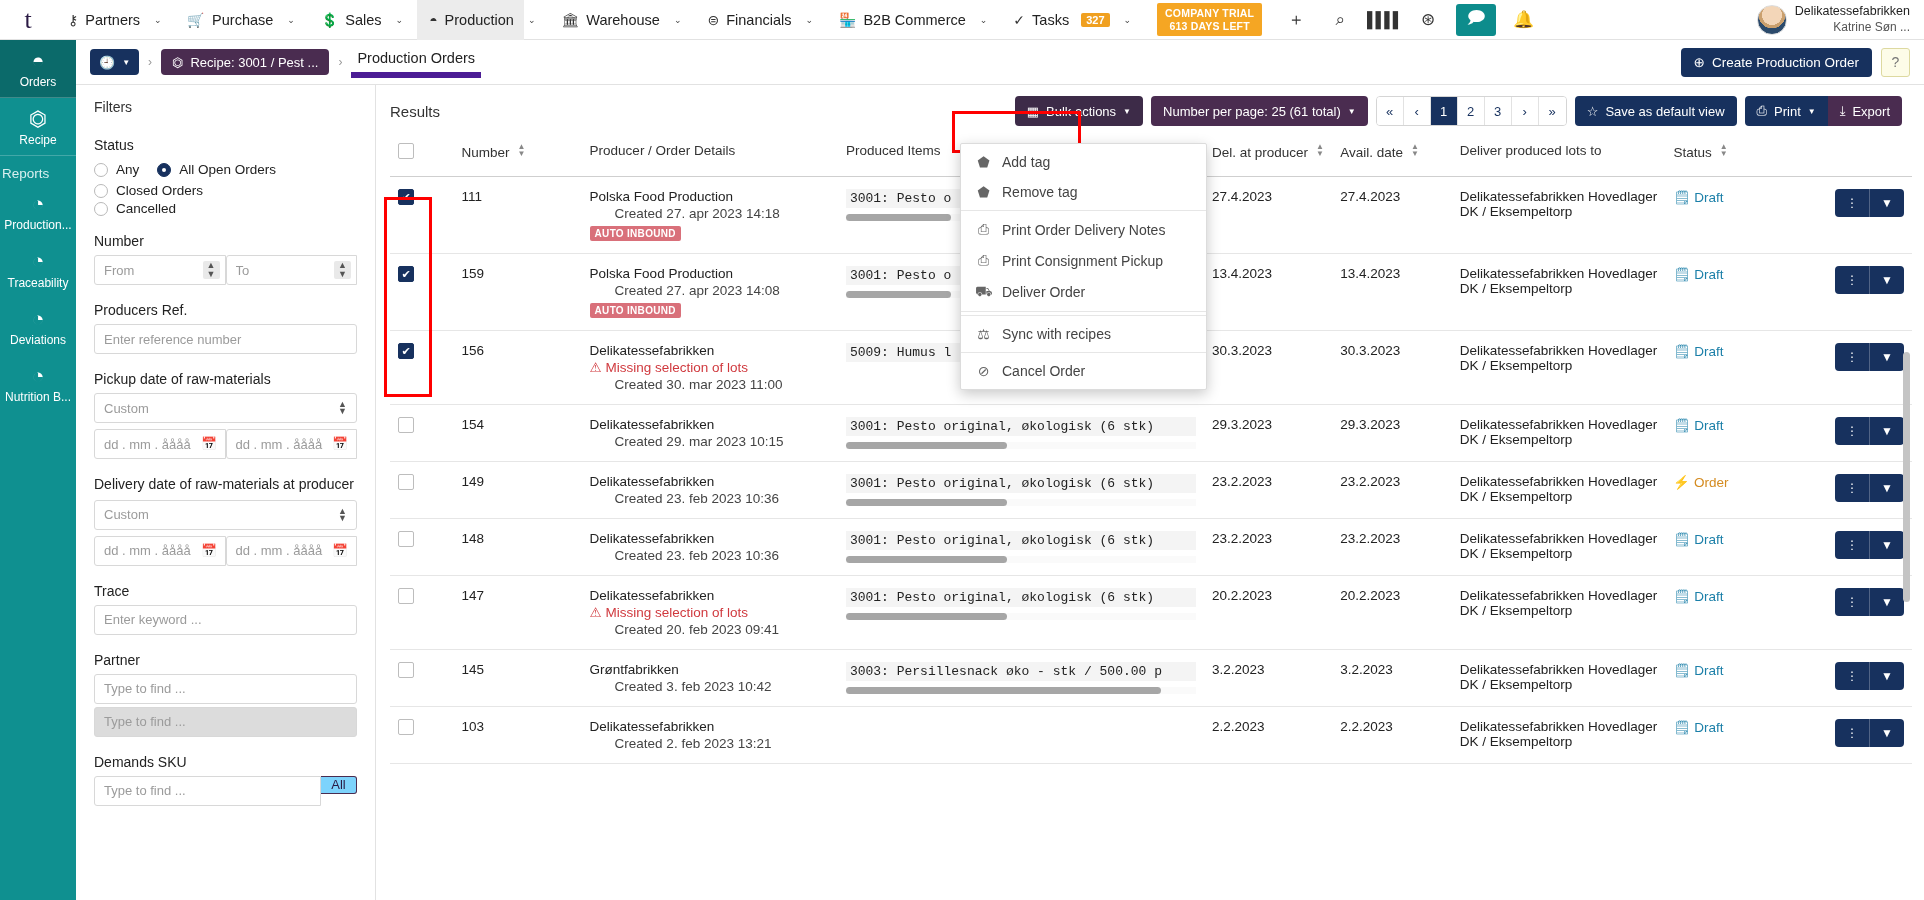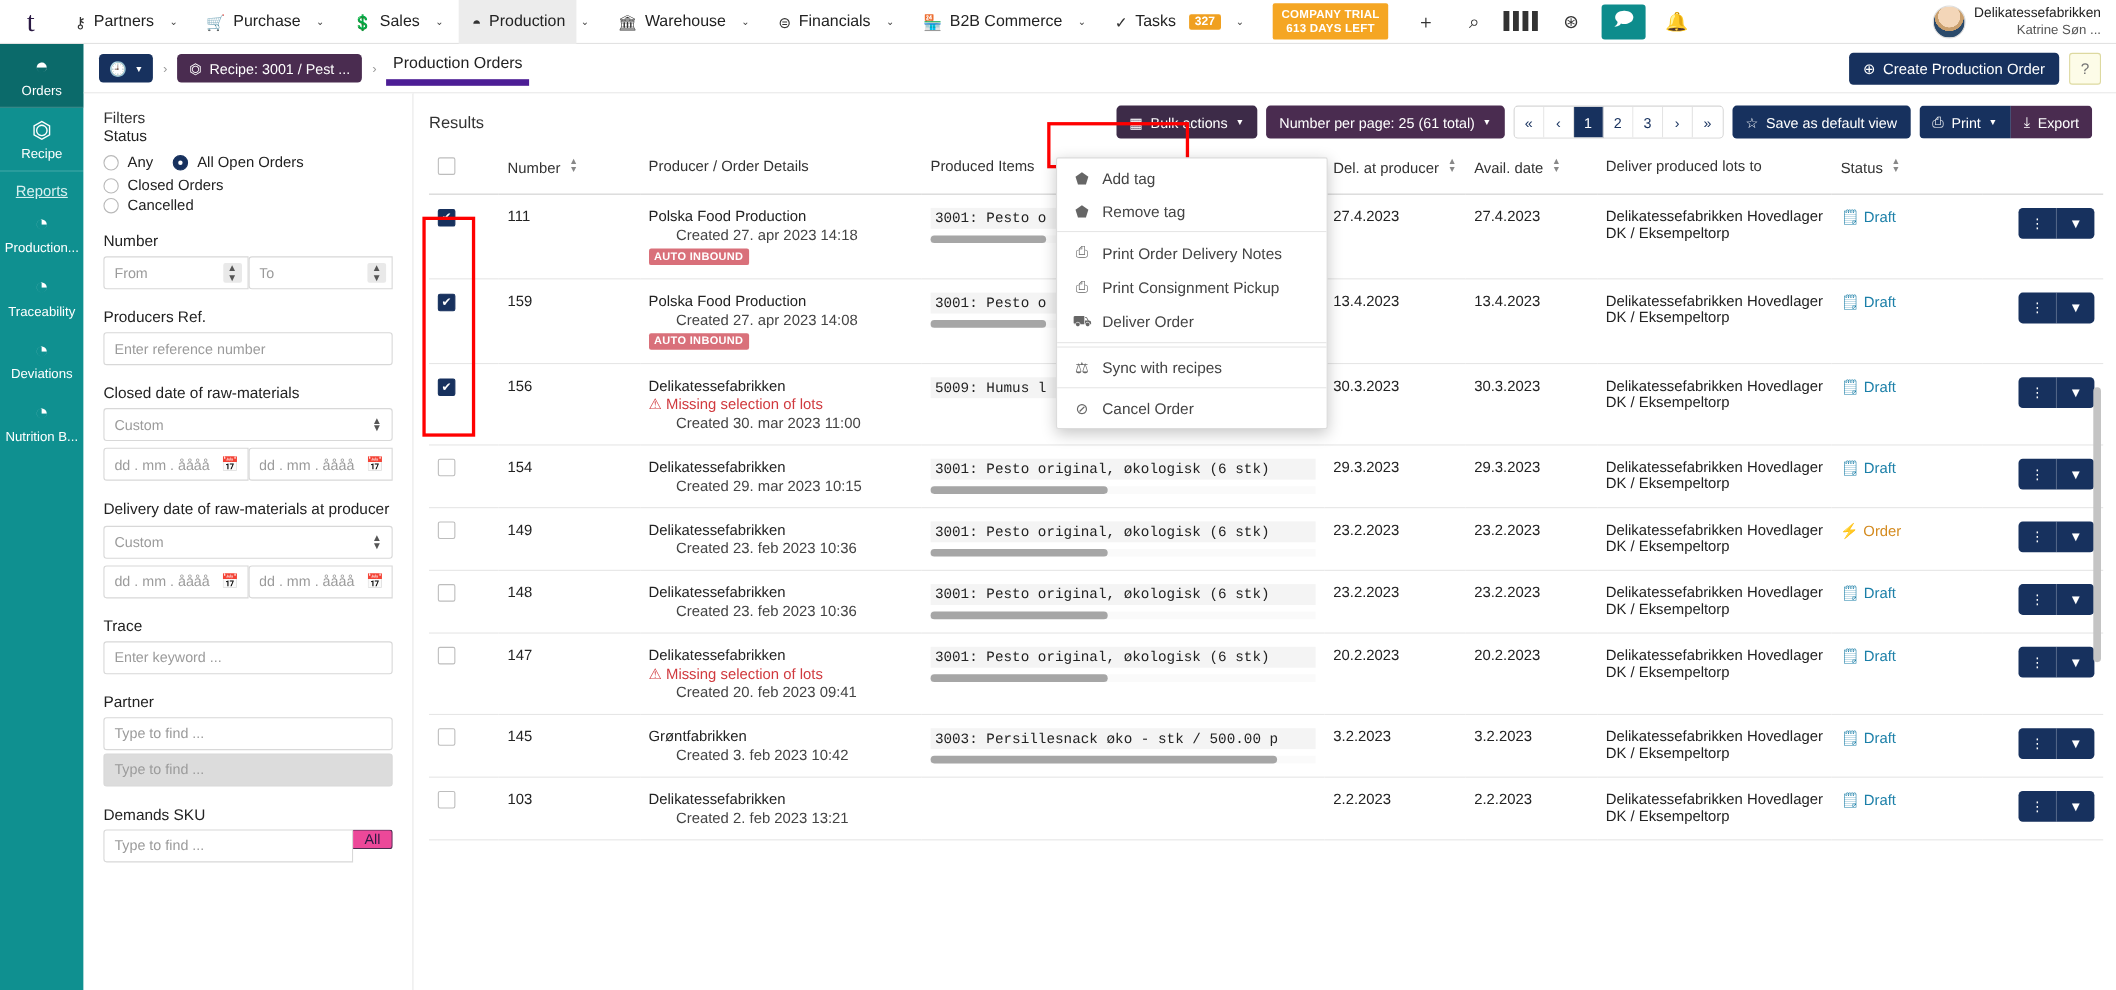--- a/index.html
+++ b/index.html
@@ -105,7 +105,7 @@
     background: #fff; border-right: 1px solid #e2e2e2; padding: 14px 18px 0 18px;
     overflow: hidden;
   }
-  .ftitle { font-size: 14px; color: #333; }
+  .ftitle { font-size: 14px; color: #333; margin-bottom: 22px; }
   .flabel { font-size: 14px; color: #222; margin: 0 0 6px; }
   .flabel.sp { margin-top: 17px; }
   .radio-row { display: flex; align-items: center; gap: 8px; margin: 3px 0; cursor: pointer; }

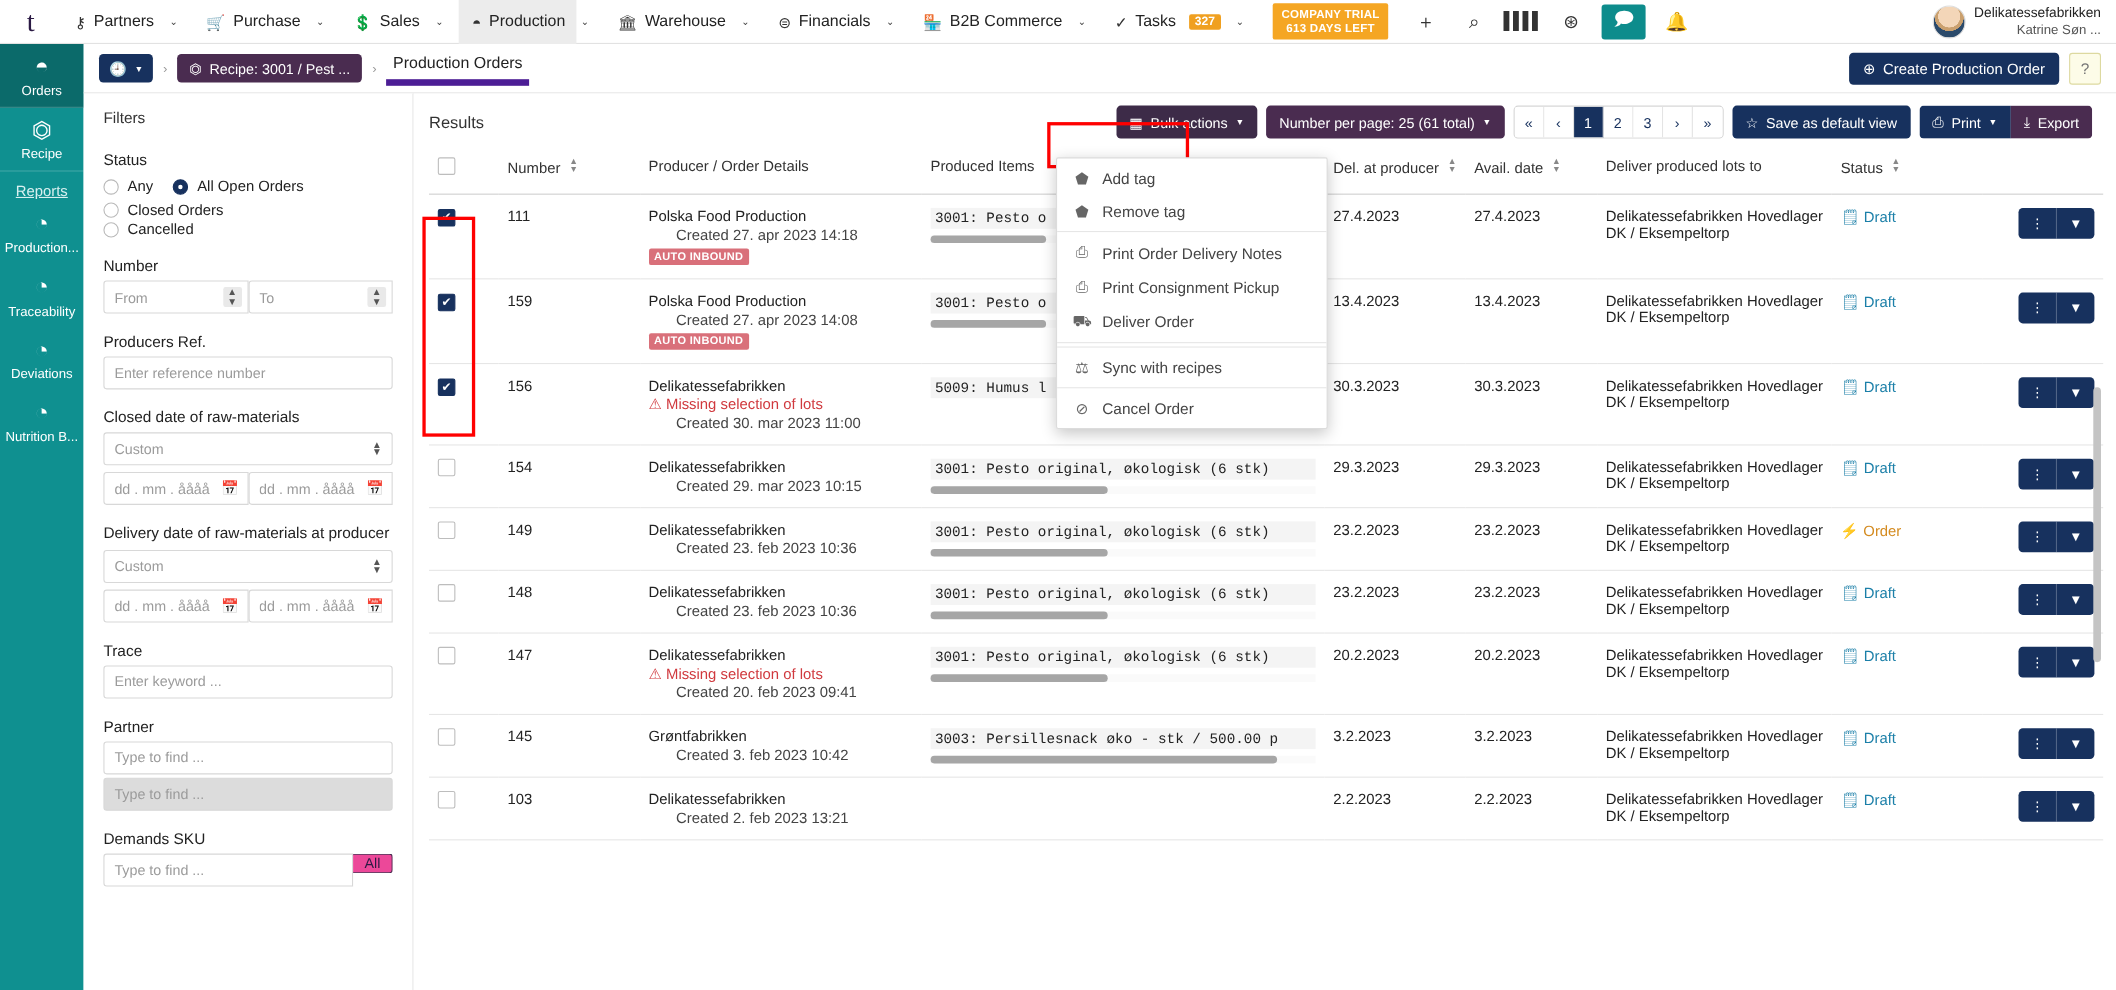--- a/index.html
+++ b/index.html
@@ -66,7 +66,7 @@
   .rail-item.sel { background: #0b6a6a; }
   .rail-item .ri { font-size: 21px; display: block; line-height: 1.15; }
   .rail-item .rl { font-size: 12px; display: block; margin-top: 2px; white-space: nowrap; overflow: hidden; }
-  .rail-head { padding: 10px 2px 2px; text-align: center; font-size: 13.5px; color: #d9f0f0; text-decoration: underline; }
+  .rail-head { padding: 10px 2px 2px; font-size: 13.5px; color: #d9f0f0; }
 
   
   .crumbbar {

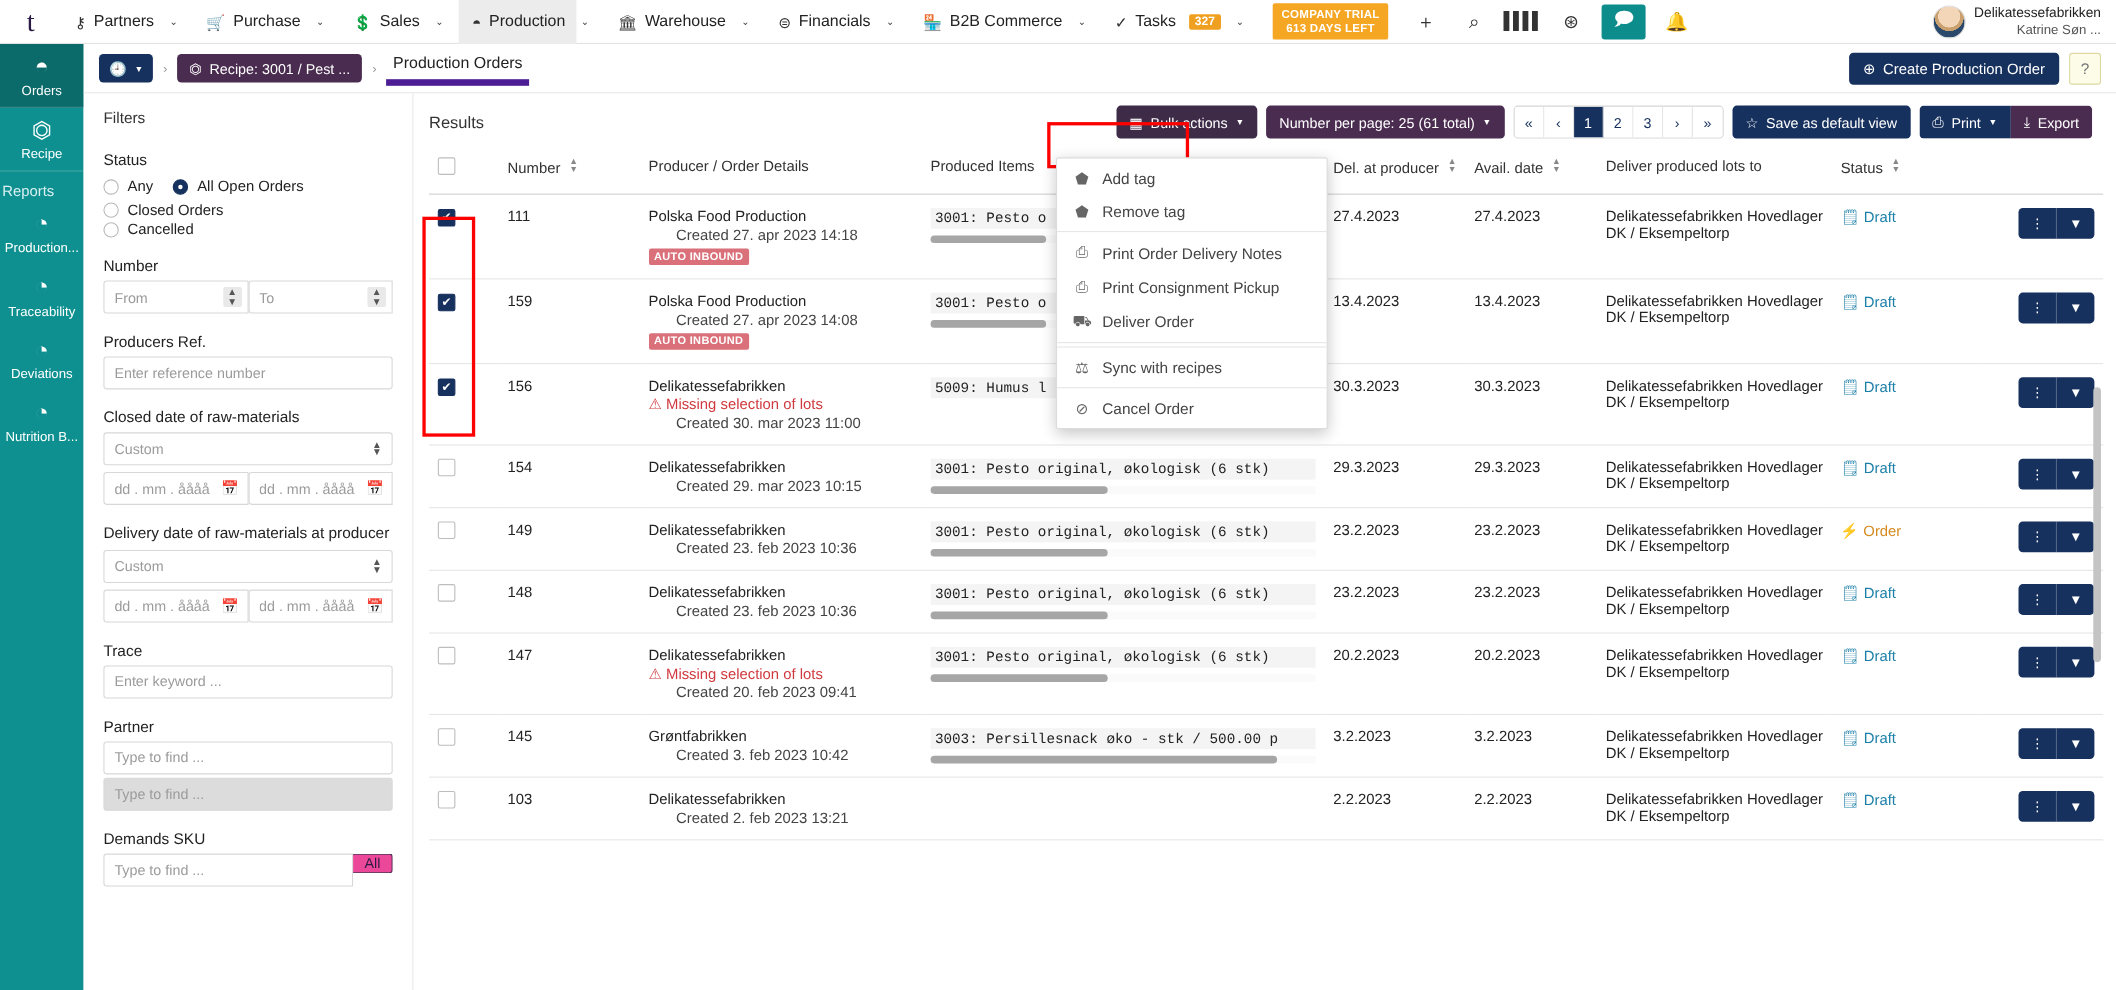--- a/index.html
+++ b/index.html
@@ -394,7 +394,7 @@
     <div class="flabel sp">Producers Ref.</div>
     <input class="inp" placeholder="Enter reference number" style="">
 
-    <div class="flabel sp">Closed date of raw-materials</div>
+    <div class="flabel sp">Pickup date of raw-materials</div>
     <div class="selectbox">
       <input class="inp" placeholder="Custom" style="">
       <span class="arrow">▲<br>▼</span>

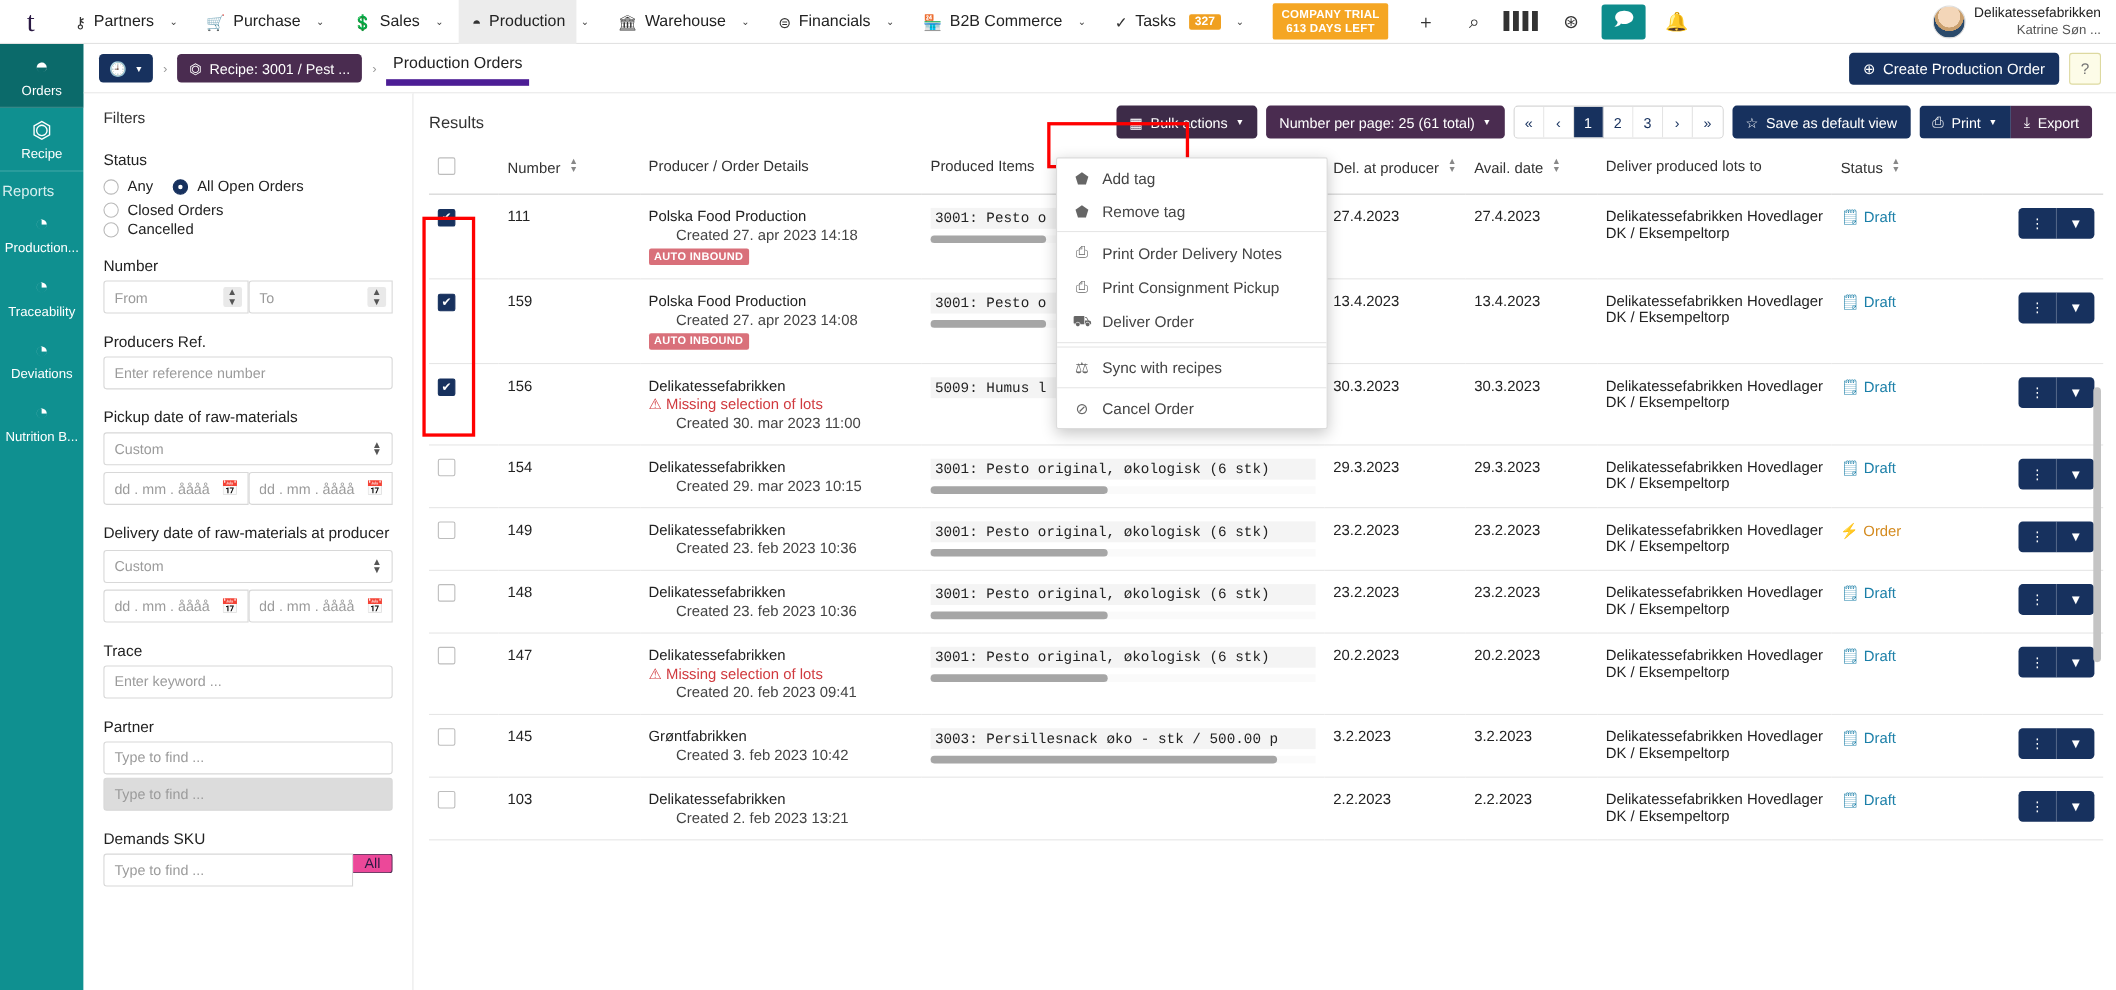--- a/index.html
+++ b/index.html
@@ -145,7 +145,7 @@
   .sku-row .inp { border-radius: 3px 0 0 3px; }
   .btn-all {
     width: 42px; height: 18px; border: 1px solid #4a2c50; border-left: none;
-    border-radius: 0 3px 3px 0; background: #ec4899; color: #2b1a44; font-size: 13px;
+    border-radius: 0 3px 3px 0; background: #7dd3fc; color: #2b1a44; font-size: 13px;
     display: flex; align-items: center; justify-content: center; cursor: pointer;
   }
 

